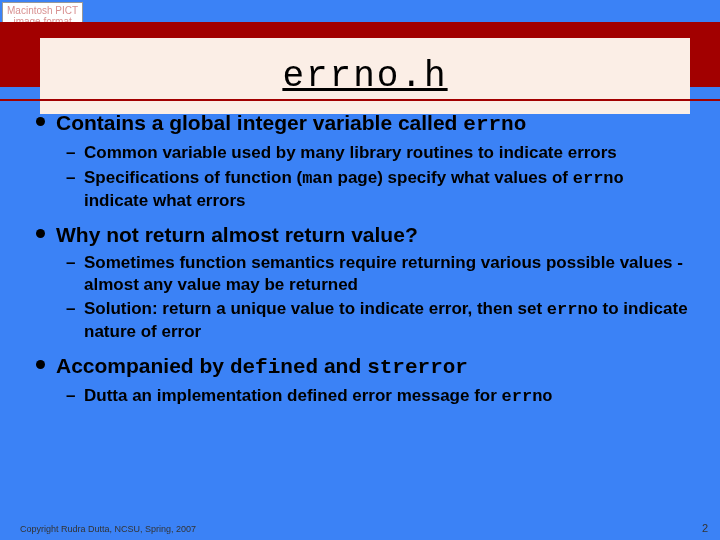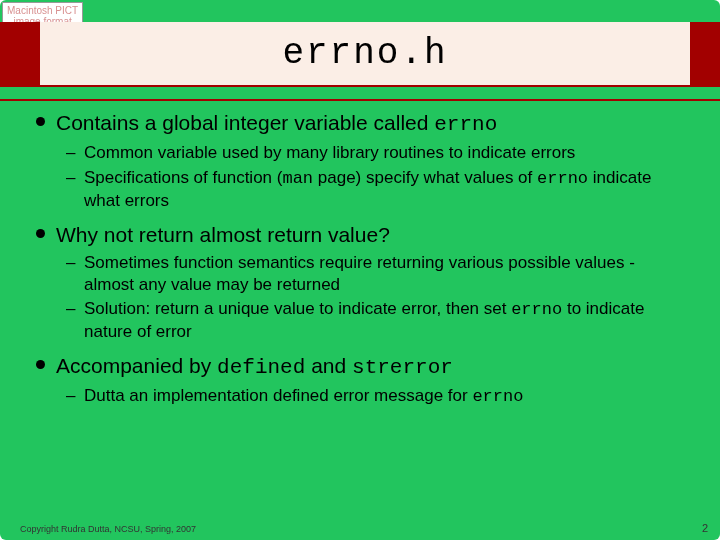--- a/index.html
+++ b/index.html
@@ -4,7 +4,7 @@
 <style>
   * { margin: 0; padding: 0; box-sizing: border-box; }
   html, body { width: 720px; height: 540px; font-family: Arial, Helvetica, sans-serif; background: #fff; }
-  .slide { width: 720px; height: 540px; position: relative; background: #22c55e; border-radius: 6px; }
+  .slide { width: 720px; height: 540px; position: relative; background: #3b82f6; }
   .badge {
     position: absolute; top: 2px; left: 2px;
     border: 1px solid #999; background: #fff;

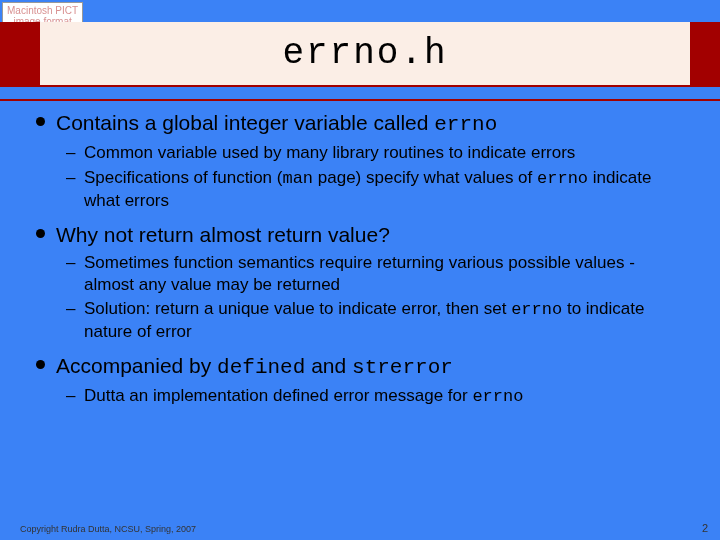--- a/index.html
+++ b/index.html
@@ -16,12 +16,13 @@
     background: #a20000;
   }
   .title-inner {
-    position: absolute; top: 0; left: 40px; right: 30px; height: 63px;
+    position: absolute; top: 16px; left: 40px; right: 30px; height: 76px;
     background: #fbeee6;
     font-family: "Courier New", Courier, monospace;
     font-size: 36px; letter-spacing: 2px;
     display: flex; align-items: center; justify-content: center;
     color: #000;
+    text-decoration: underline;
   }
   .accent-line {
     position: absolute; top: 99px; left: 0; width: 100%; height: 2px;

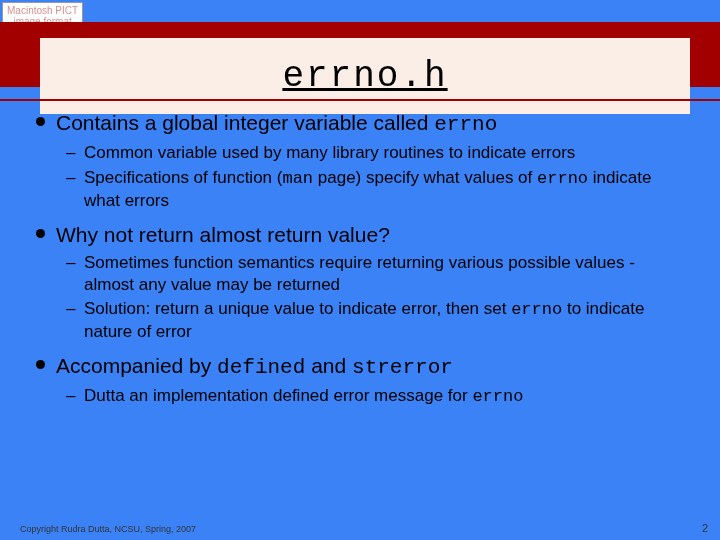--- a/index.html
+++ b/index.html
@@ -33,7 +33,7 @@
     font-size: 18px; color: #000;
   }
   ul.lvl1 { list-style: none; }
-  ul.lvl1 > li { margin-bottom: 10px; position: relative; padding-left: 24px; }
+  ul.lvl1 > li { margin-bottom: 10px; position: relative; padding-left: 24px; font-weight: bold; }
   ul.lvl1 > li::before {
     content: ""; position: absolute; left: 4px; top: 7px;
     width: 9px; height: 9px; background: #000; border-radius: 50%;

